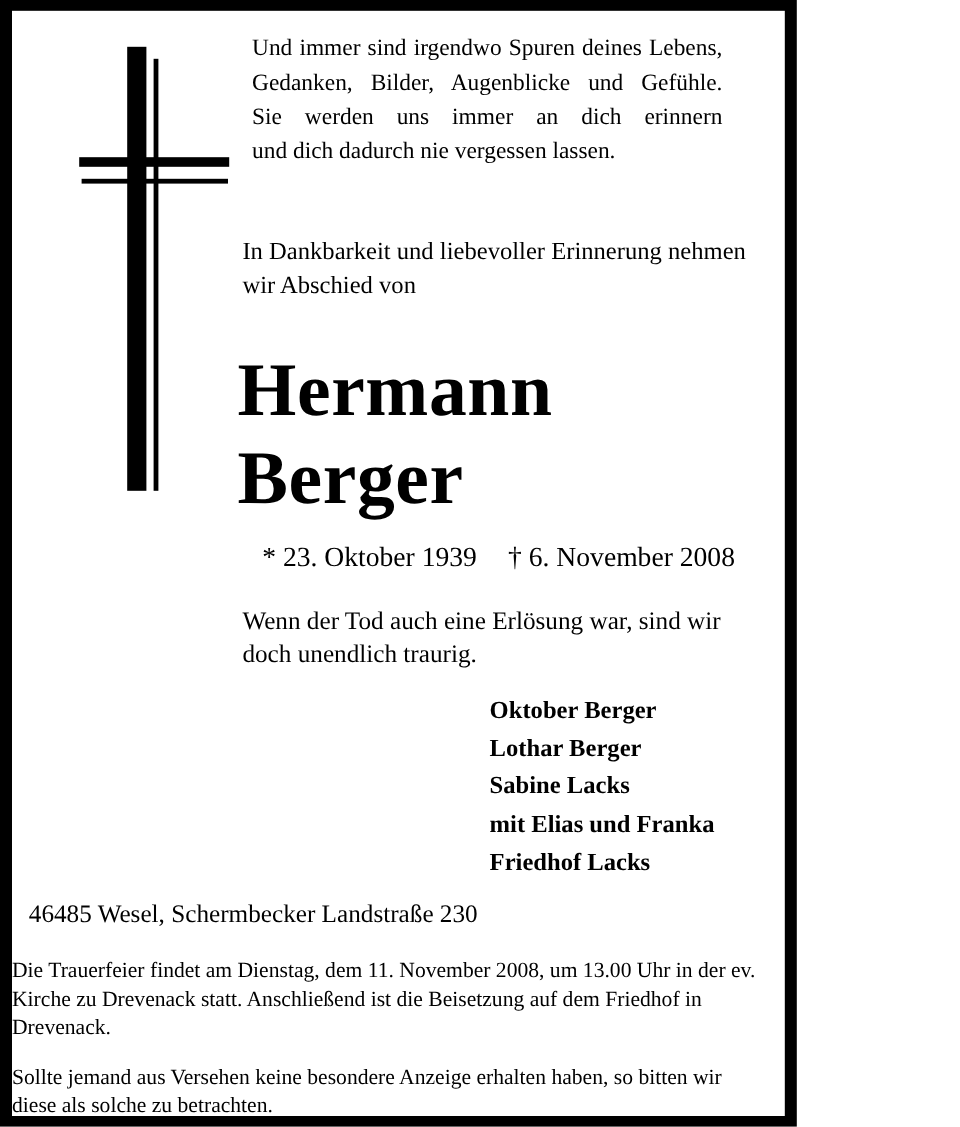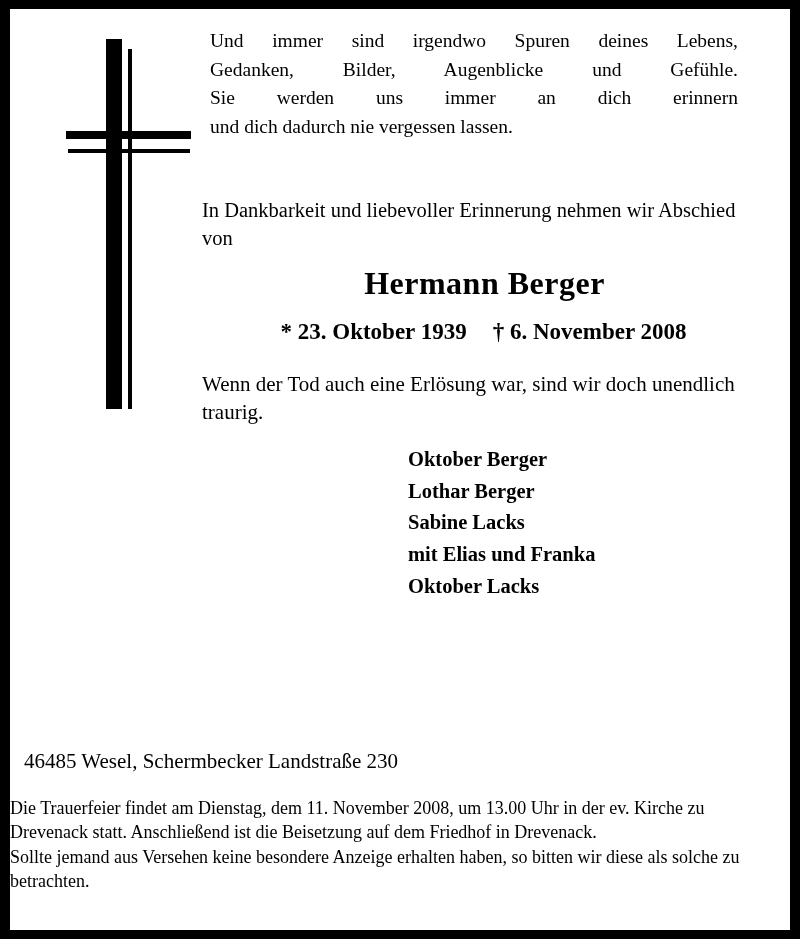--- a/index.html
+++ b/index.html
@@ -16,7 +16,7 @@
   }
   .obituary {
     box-sizing: border-box;
-    width: 800px;
+    width: 664px;
     height: 939px;
     background: #000000;
     padding: 9px 10px 9px 10px;

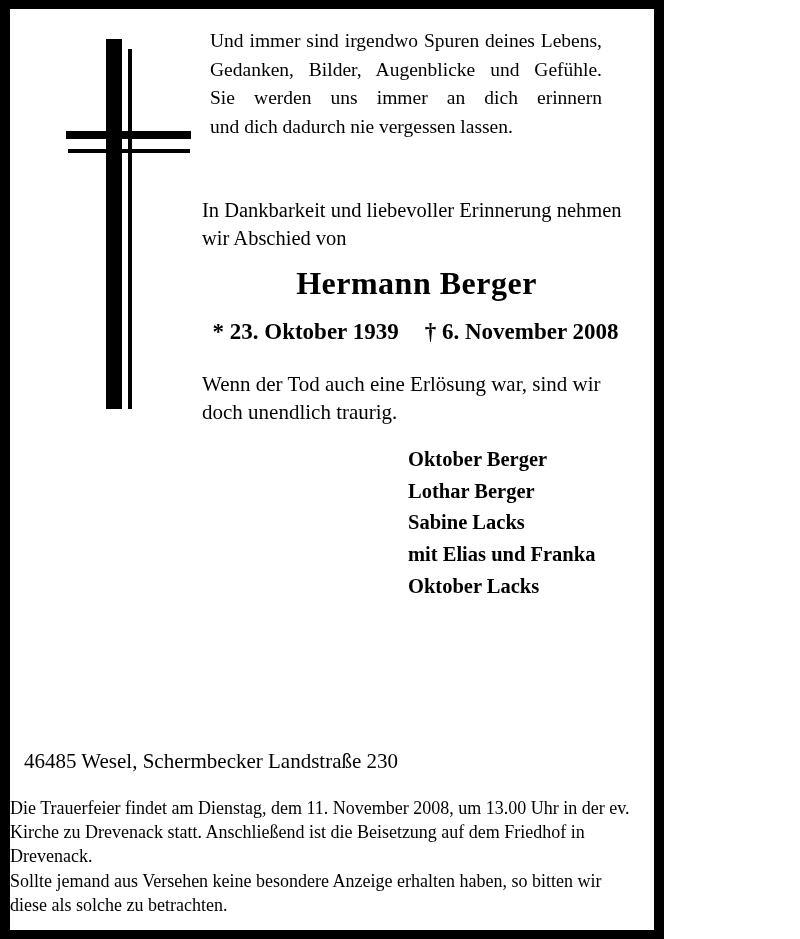--- a/index.html
+++ b/index.html
@@ -103,11 +103,10 @@
     margin: 0 0 0 14px;
   }
   .name {
-    text-align: center;
     font-weight: bold;
-    font-size: 32px;
+    font-size: 63px;
     letter-spacing: 0.5px;
-    margin-top: 12px;
+    margin-top: 36px;
     margin-left: 10px;
   }
   .dates {

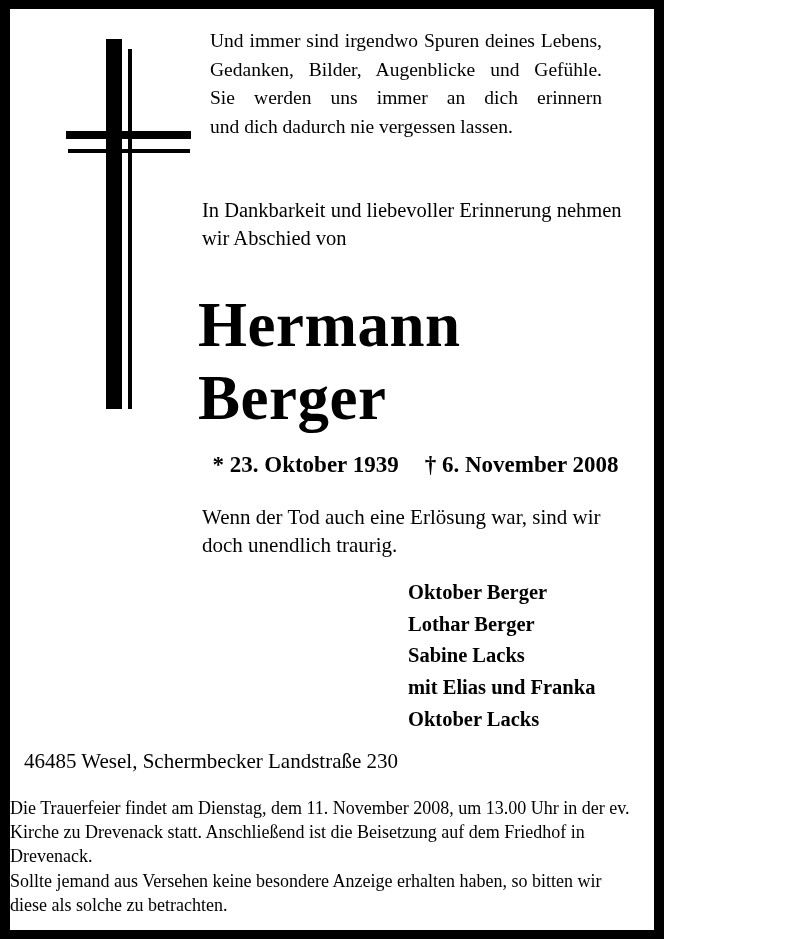--- a/index.html
+++ b/index.html
@@ -111,7 +111,7 @@
   }
   .dates {
     text-align: center;
-    font-weight: bold;
+    font-weight: normal;
     font-size: 23px;
     margin-top: 17px;
     margin-left: 8px;

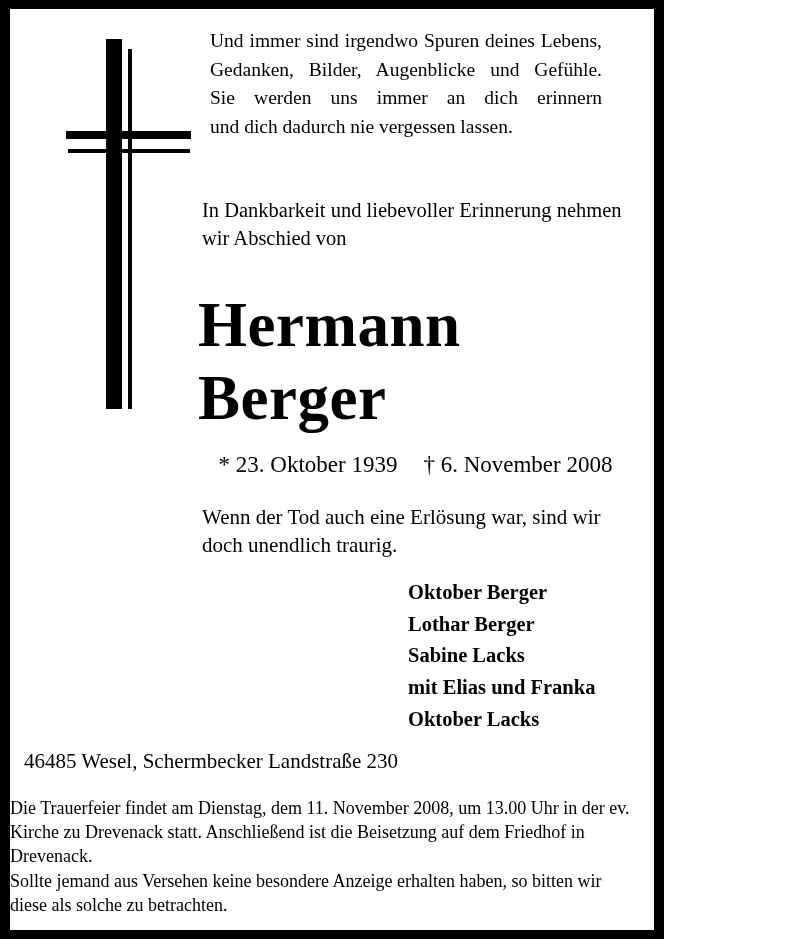--- a/index.html
+++ b/index.html
@@ -191,7 +191,7 @@
         <div>Lothar Berger</div>
         <div>Sabine Lacks</div>
         <div>mit Elias und Franka</div>
-        <div>Oktober Lacks</div>
+        <div>Friedhof Lacks</div>
       </div>
     </div>
 

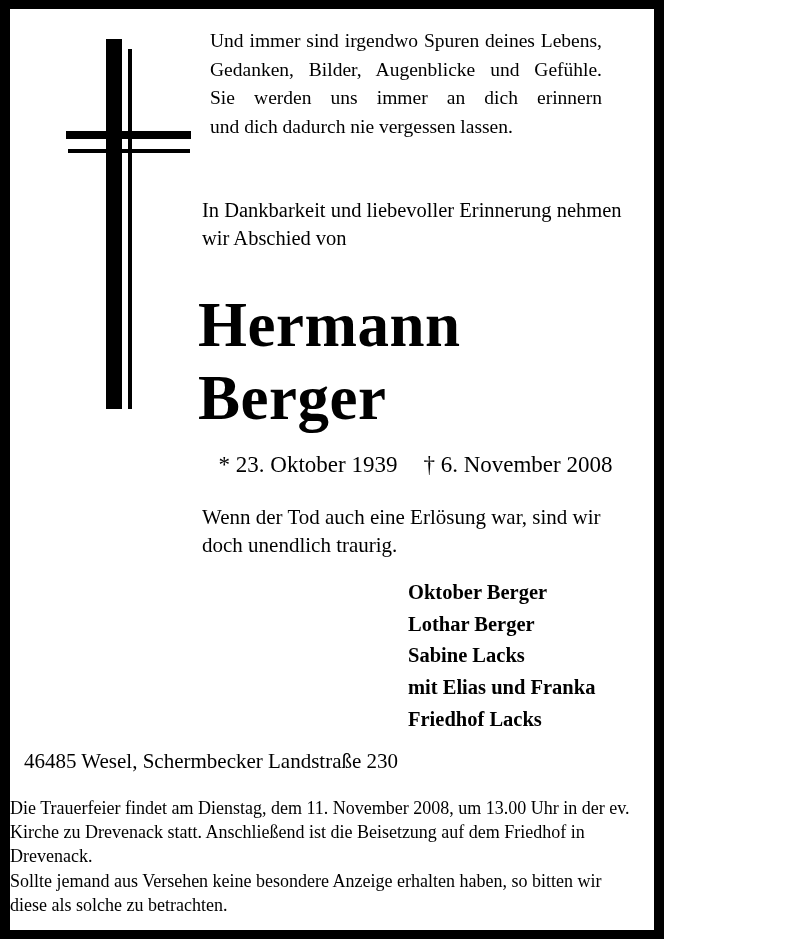--- a/index.html
+++ b/index.html
@@ -155,7 +155,7 @@
     margin: 0;
   }
   .footer p + p {
-    margin-top: 1px;
+    margin-top: 17px;
   }
 </style>
 </head>

